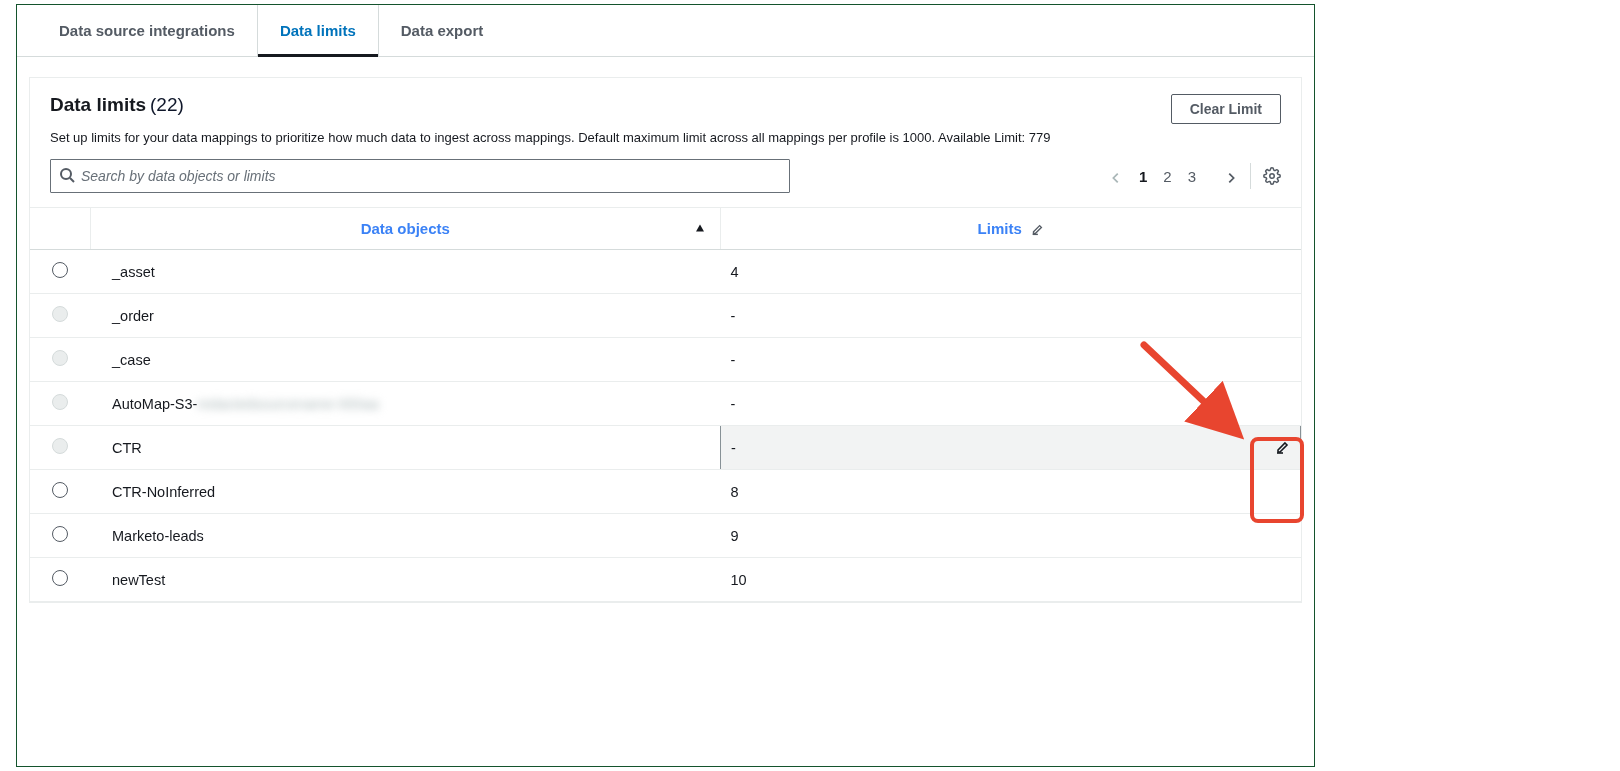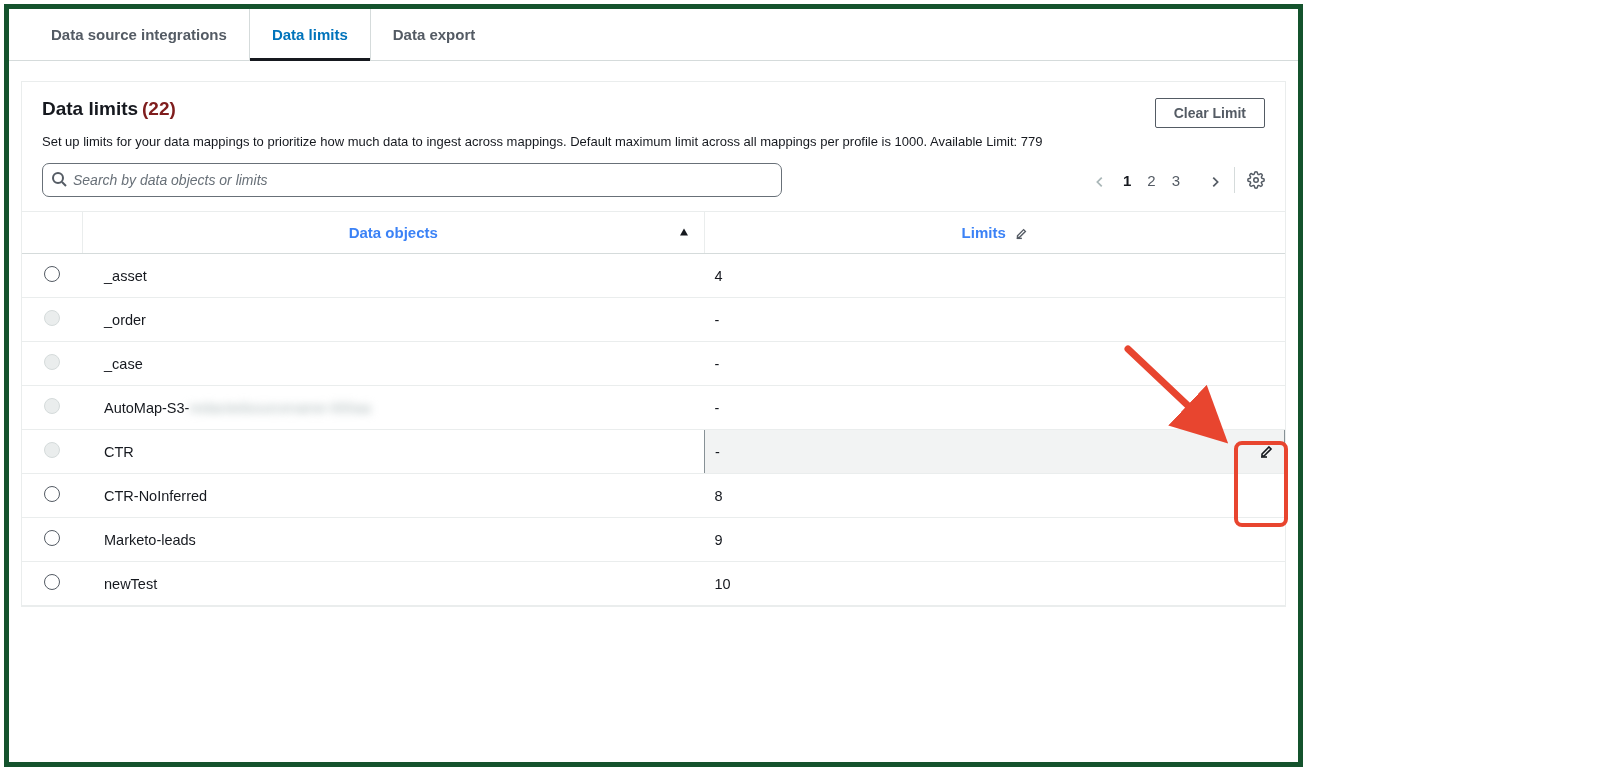--- a/index.html
+++ b/index.html
@@ -11,11 +11,12 @@
     padding: 4px;
   }
   .outer-border {
-    border: 5px solid #14532d;
+    border: 1px solid #14532d;
     width: 1299px;
     height: 763px;
     overflow: hidden;
     position: relative;
+    margin-left: 12px;
   }
   
   .tabs {

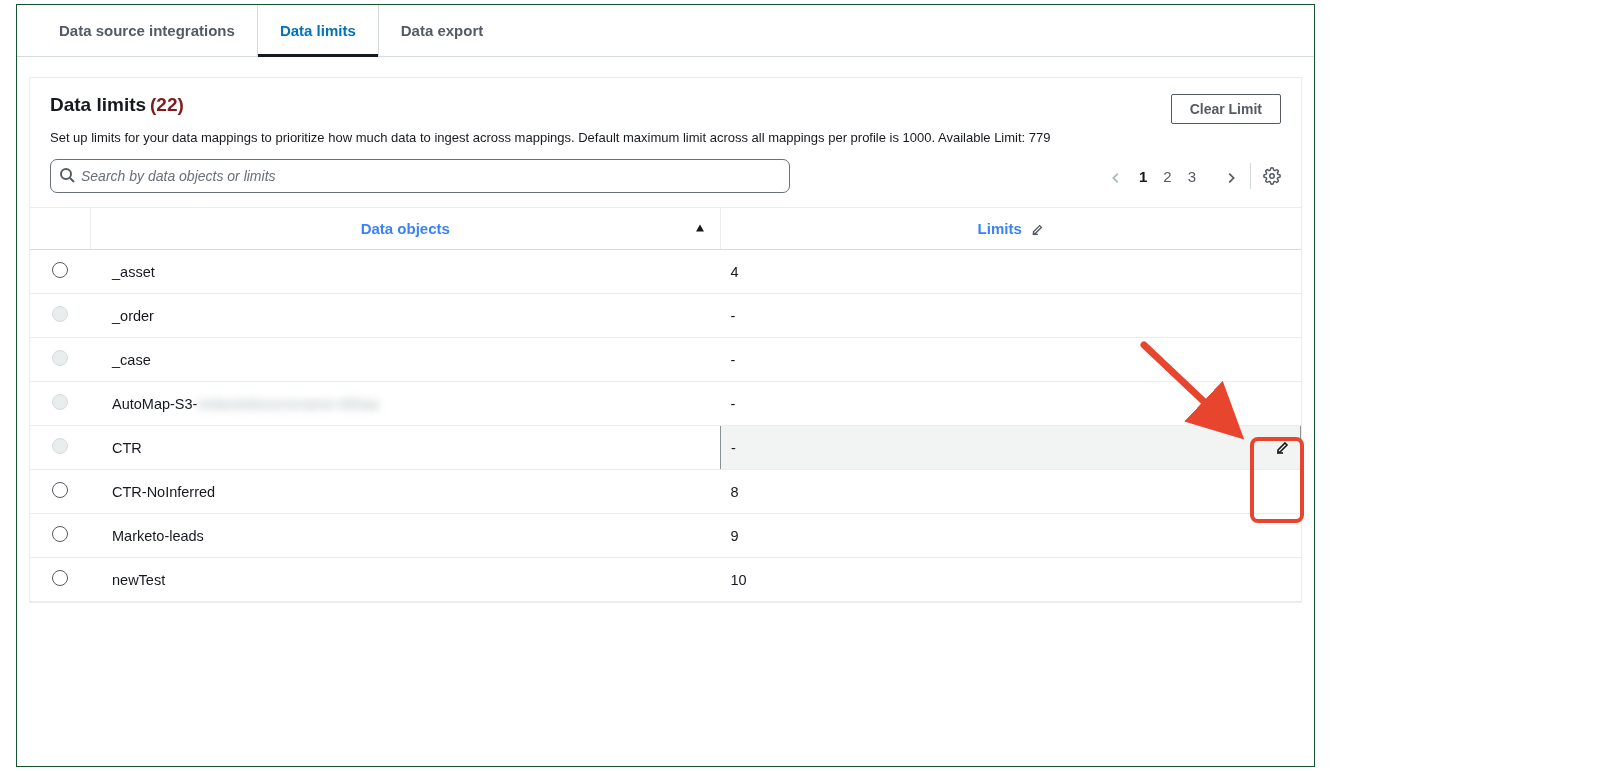--- a/index.html
+++ b/index.html
@@ -61,7 +61,7 @@
     padding: 16px 20px 0 20px;
   }
   .panel-title { font-size: 19px; font-weight: 700; }
-  .panel-count { color: #7f1d1d; font-weight: 700; }
+  .panel-count { color: #0f172a; font-weight: 400; }
   .clear-btn {
     border: 1px solid #545b64;
     background: #fff;

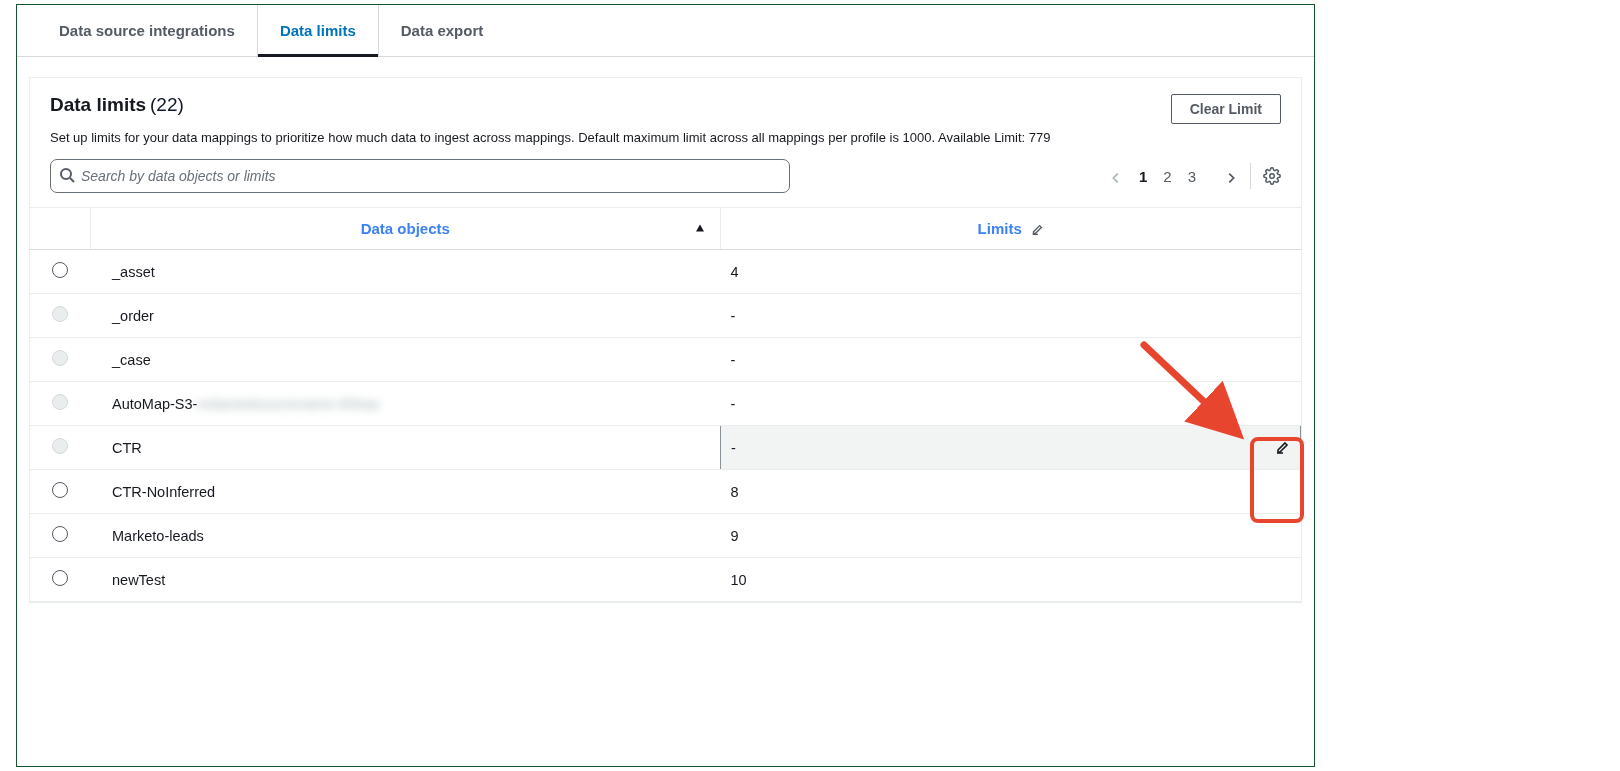--- a/index.html
+++ b/index.html
@@ -88,7 +88,7 @@
     display: flex;
     align-items: center;
     border: 1px solid #687078;
-    border-radius: 7px;
+    border-radius: 1px;
     width: 740px;
     height: 34px;
     padding: 0 8px;

